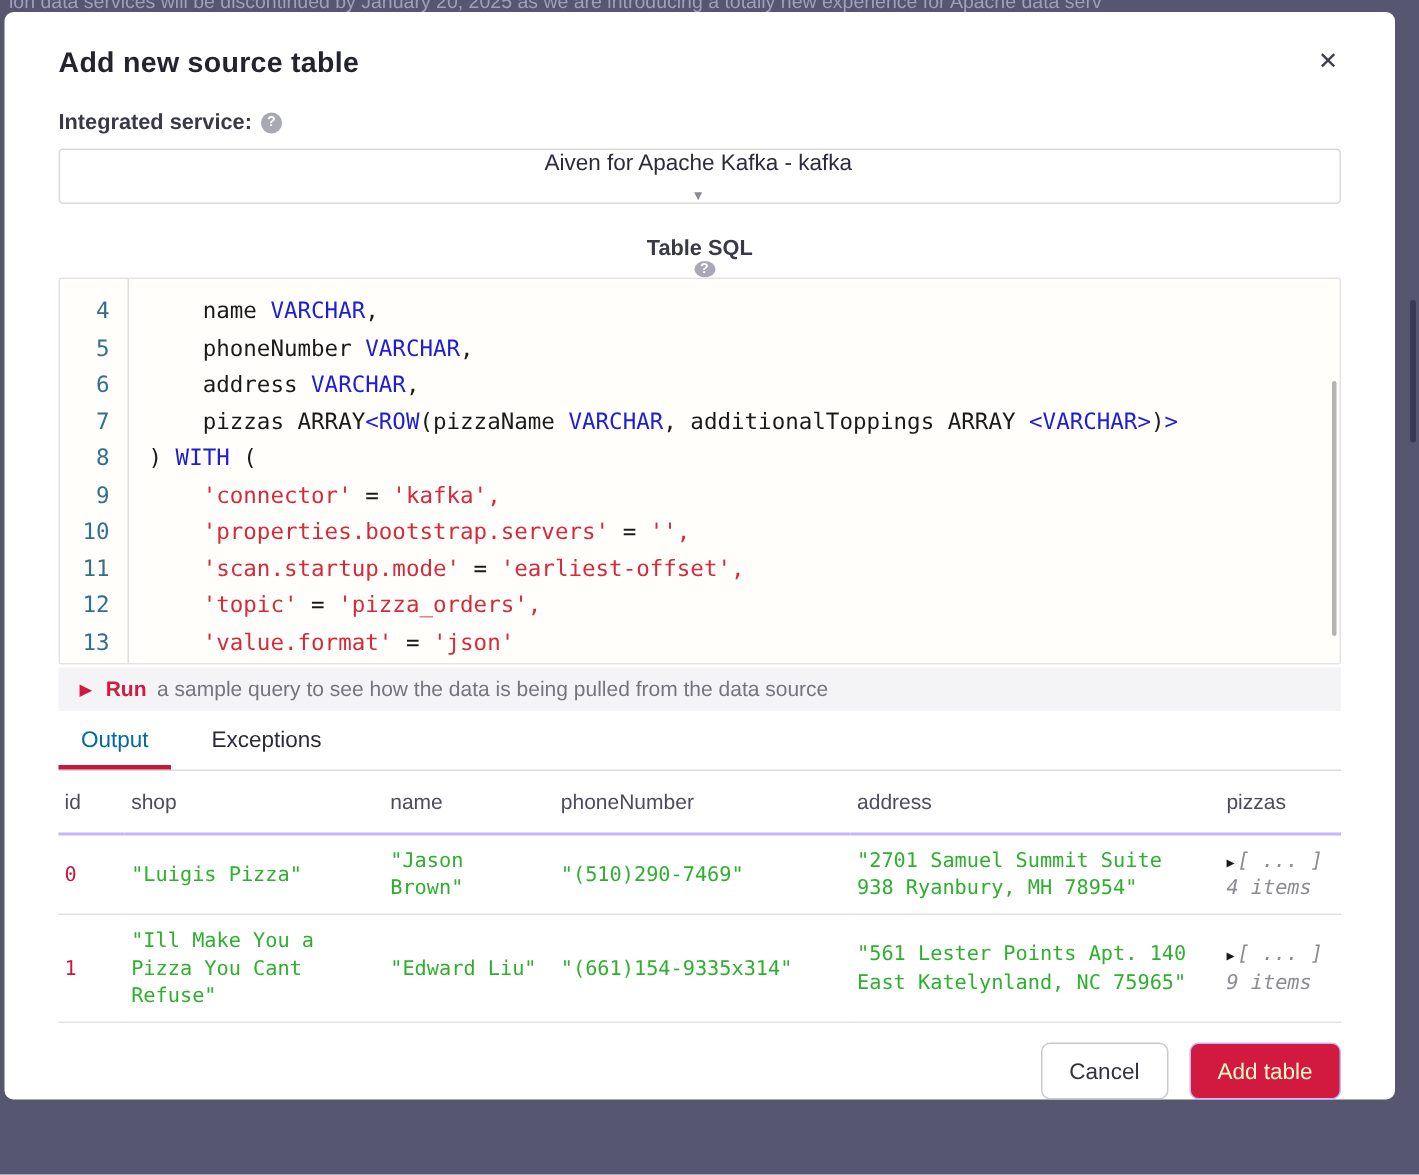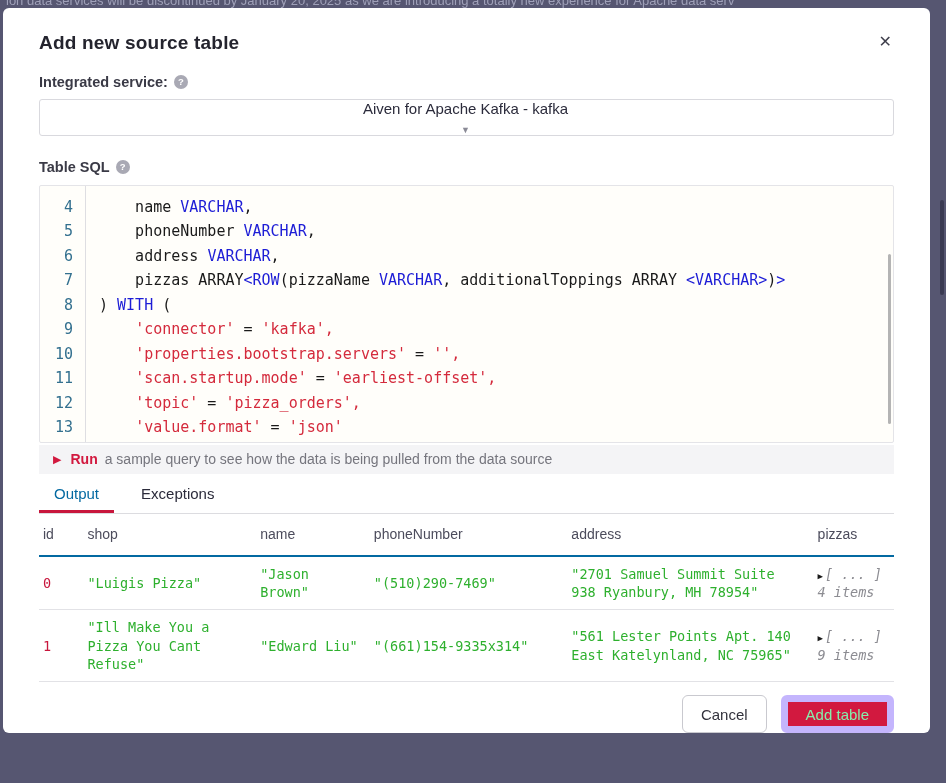--- a/index.html
+++ b/index.html
@@ -31,7 +31,7 @@
                 padding:0 16px 0 14px; font-size:15px; color:#2b2b3b; cursor:pointer;flex-direction:column; }
   .caret { font-size:9px; color:#8a8a96; }
 
-  .label-2 { margin-top:22px; }
+  .label-2 { margin-top:22px;flex-direction:column; }
 
   
   .editor { position:relative; margin-top:9px; height:268px; border:1px solid #e4e4e8;

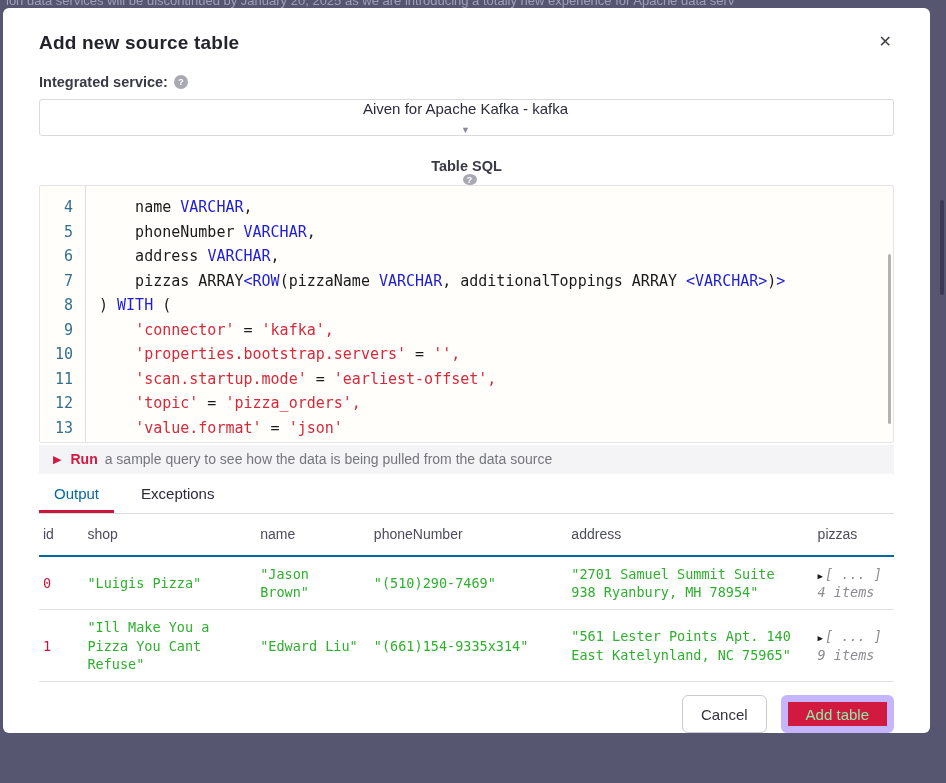--- a/index.html
+++ b/index.html
@@ -64,7 +64,7 @@
   table.output { width:100%; table-layout:fixed; border-collapse:collapse; }
   table.output th { height:42px; font-size:14px; font-weight:normal; color:#4c4c5c;
                     text-align:left; padding:0 8px 0 4px; vertical-align:middle;
-                    border-bottom:2px solid #0369a1;margin-top:29px; }
+                    border-bottom:2px solid #c4b5fd;margin-top:29px; }
   table.output td { padding:8px 8px 8px 4px; vertical-align:middle;
                     font-family:"DejaVu Sans Mono", monospace; font-size:13.5px;
                     line-height:1.35; border-bottom:1px solid #e2e2e6;

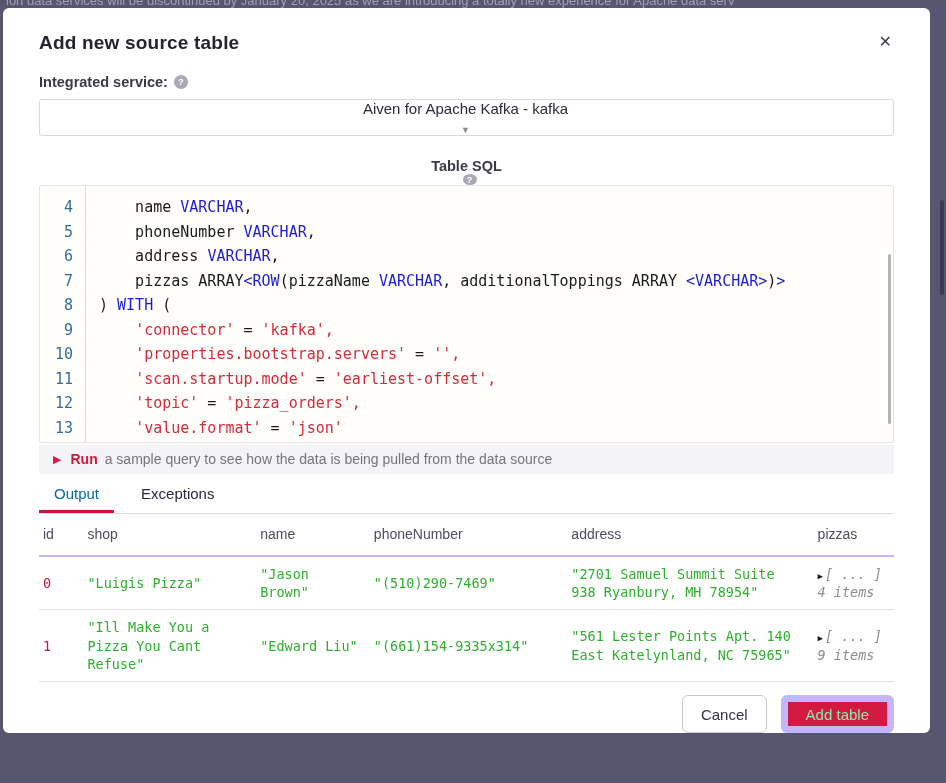--- a/index.html
+++ b/index.html
@@ -79,7 +79,7 @@
   .btn { height:38px; font-size:15px; border-radius:6px; padding:0 18px; cursor:pointer;
          font-family:"Liberation Sans", sans-serif; }
   .btn-cancel { background:#ffffff; border:1px solid #c9c9cf; color:#33333d; }
-  .btn-add { background:#d2193f; border:7px solid #c4b5fd; color:#86efac; }
+  .btn-add { background:#d2193f; border:1px solid #c4b5fd; color:#fef9c3; }
 </style>
 </head>
 <body>

